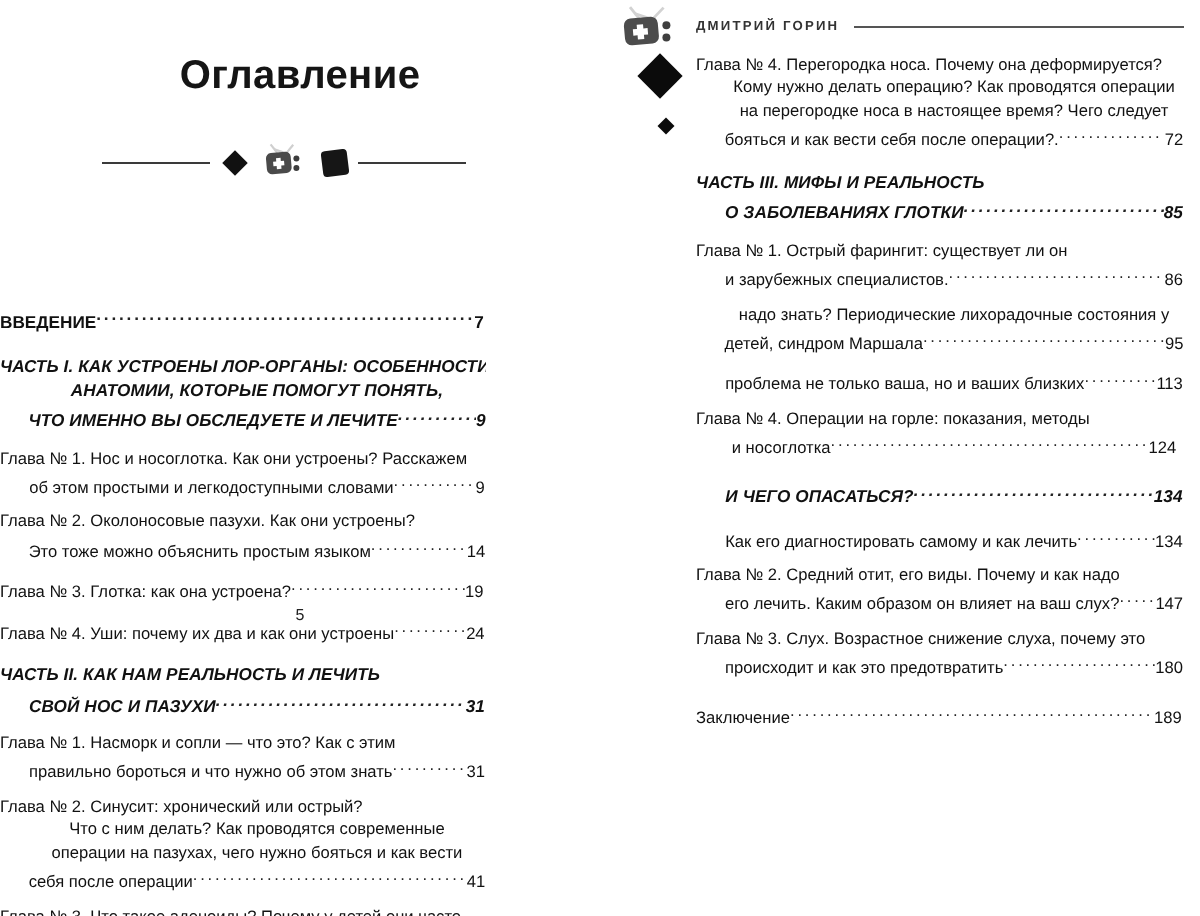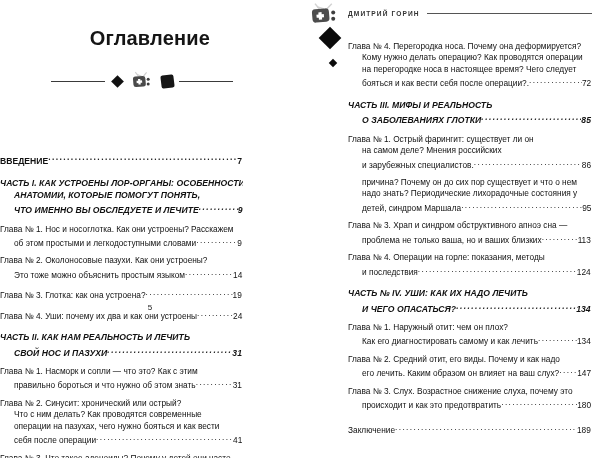--- a/index.html
+++ b/index.html
@@ -82,7 +82,7 @@
   }
   .toc-body-right {
     position: absolute;
-    top: 41px;
+    top: 27px;
     left: 48px;
     width: 244px;
     font-size: 8.3px;

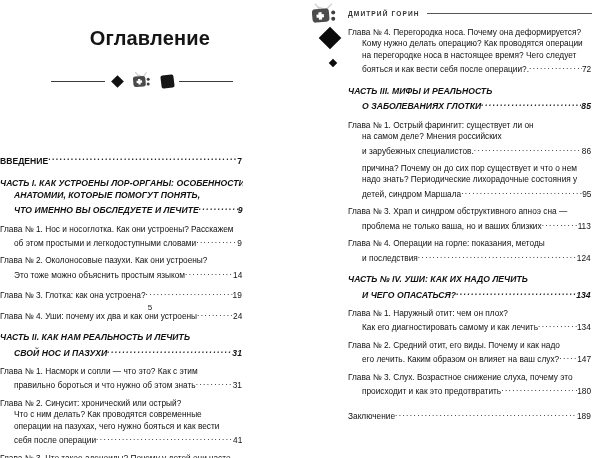--- a/index.html
+++ b/index.html
@@ -99,7 +99,7 @@
     white-space: nowrap;
     overflow: hidden;
   }
-  .entry .ln.ind { padding-left: 14px; }
+  .entry .ln.ind { padding-left: 14px; text-align: center; }
   .entry .ln .txt { }
   .entry .ln .leader {
     display: inline-block;

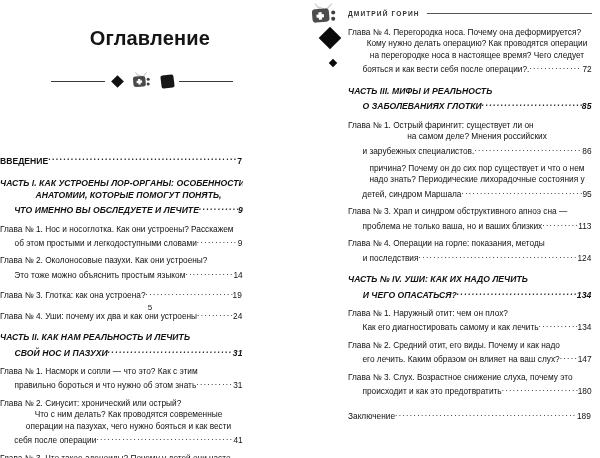--- a/index.html
+++ b/index.html
@@ -286,7 +286,6 @@
         </div>
         <div class="entry chapter">
           <span class="ln"><span class="txt">Глава № 1. Острый фарингит: существует ли он</span></span>
-          <span class="ln ind"><span class="txt">на самом деле? Мнения российских</span></span>
           <span class="ln ind"><span class="txt">и зарубежных специалистов.</span><span class="leader" style="width: 108px;"> ..........................................................................................</span><span class="pg">86</span></span>
         </div>
         <div class="entry chapter">

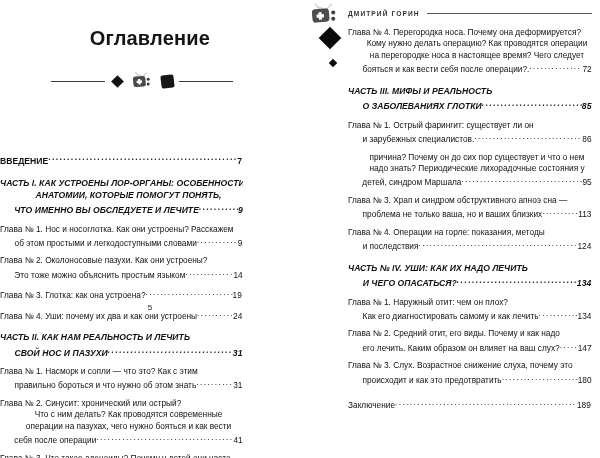--- a/index.html
+++ b/index.html
@@ -289,7 +289,6 @@
           <span class="ln ind"><span class="txt">и зарубежных специалистов.</span><span class="leader" style="width: 108px;"> ..........................................................................................</span><span class="pg">86</span></span>
         </div>
         <div class="entry chapter">
-          <span class="ln ind"><span class="txt">причина? Почему он до сих пор существует и что о нем</span></span>
           <span class="ln ind"><span class="txt">надо знать? Периодические лихорадочные состояния у</span></span>
           <span class="ln ind"><span class="txt">детей, синдром Маршала</span><span class="leader" style="width: 121px;"> ..........................................................................................</span><span class="pg">95</span></span>
         </div>

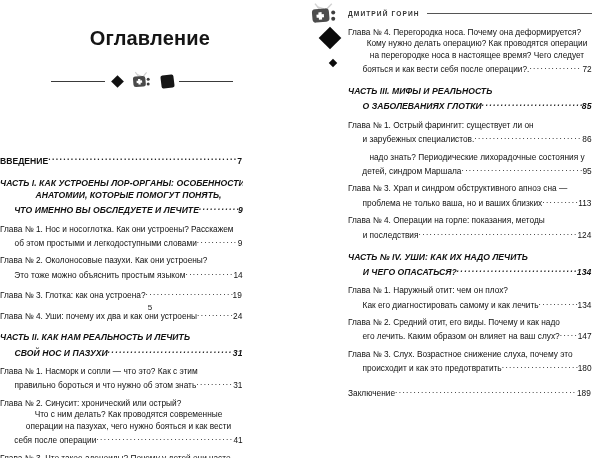--- a/index.html
+++ b/index.html
@@ -293,7 +293,6 @@
           <span class="ln ind"><span class="txt">детей, синдром Маршала</span><span class="leader" style="width: 121px;"> ..........................................................................................</span><span class="pg">95</span></span>
         </div>
         <div class="entry chapter">
-          <span class="ln"><span class="txt">Глава № 3. Храп и синдром обструктивного апноэ сна —</span></span>
           <span class="ln ind"><span class="txt">проблема не только ваша, но и ваших близких</span><span class="leader" style="width: 36px;"> ..........................................................................................</span><span class="pg">113</span></span>
         </div>
         <div class="entry chapter">

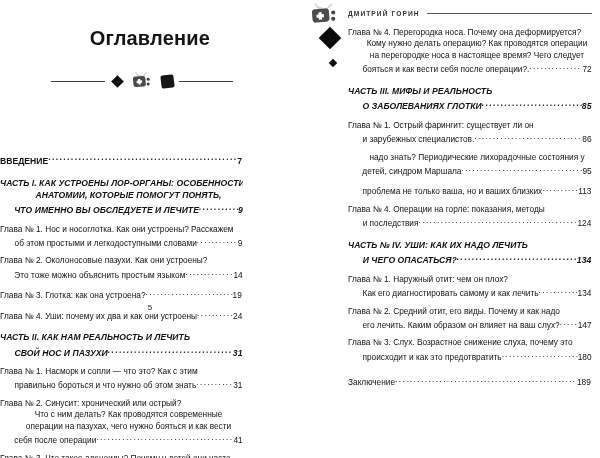--- a/index.html
+++ b/index.html
@@ -297,7 +297,7 @@
         </div>
         <div class="entry chapter">
           <span class="ln"><span class="txt">Глава № 4. Операции на горле: показания, методы</span></span>
-          <span class="ln ind"><span class="txt">и последствия</span><span class="leader" style="width: 159px;"> ..........................................................................................</span><span class="pg">124</span></span>
+          <span class="ln ind"><span class="txt">и носоглотка</span><span class="leader" style="width: 159px;"> ..........................................................................................</span><span class="pg">124</span></span>
         </div>
         <div class="entry part">
           <span class="ln"><span class="txt">ЧАСТЬ № IV. УШИ: КАК ИХ НАДО ЛЕЧИТЬ</span></span>

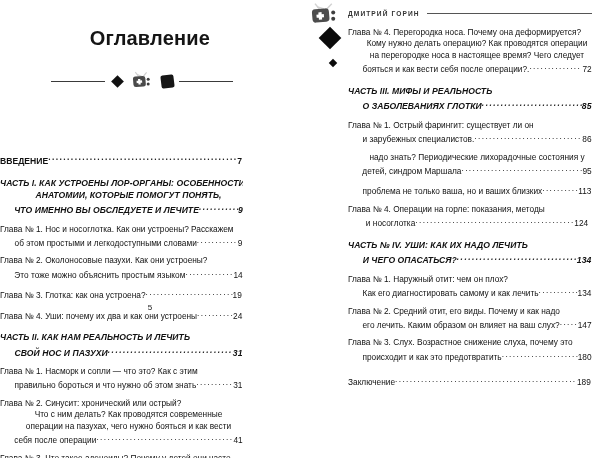--- a/index.html
+++ b/index.html
@@ -300,7 +300,6 @@
           <span class="ln ind"><span class="txt">и носоглотка</span><span class="leader" style="width: 159px;"> ..........................................................................................</span><span class="pg">124</span></span>
         </div>
         <div class="entry part">
-          <span class="ln"><span class="txt">ЧАСТЬ № IV. УШИ: КАК ИХ НАДО ЛЕЧИТЬ</span></span>
           <span class="ln ind"><span class="txt">И ЧЕГО ОПАСАТЬСЯ?</span><span class="leader" style="width: 120px;"> ..........................................................................................</span><span class="pg">134</span></span>
         </div>
         <div class="entry chapter">

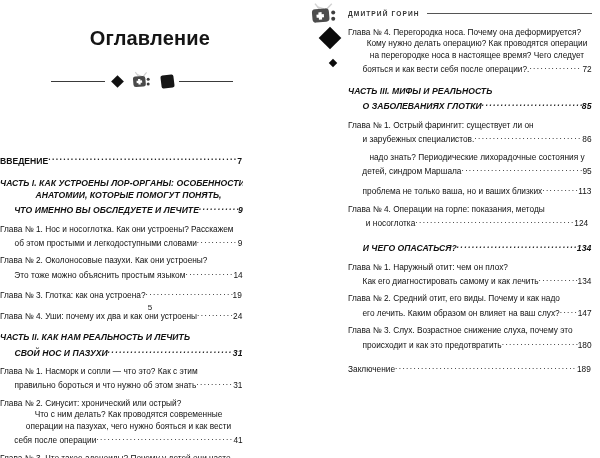--- a/index.html
+++ b/index.html
@@ -303,7 +303,6 @@
           <span class="ln ind"><span class="txt">И ЧЕГО ОПАСАТЬСЯ?</span><span class="leader" style="width: 120px;"> ..........................................................................................</span><span class="pg">134</span></span>
         </div>
         <div class="entry chapter">
-          <span class="ln"><span class="txt">Глава № 1. Наружный отит: чем он плох?</span></span>
           <span class="ln ind"><span class="txt">Как его диагностировать самому и как лечить</span><span class="leader" style="width: 39px;"> ..........................................................................................</span><span class="pg">134</span></span>
         </div>
         <div class="entry chapter">

